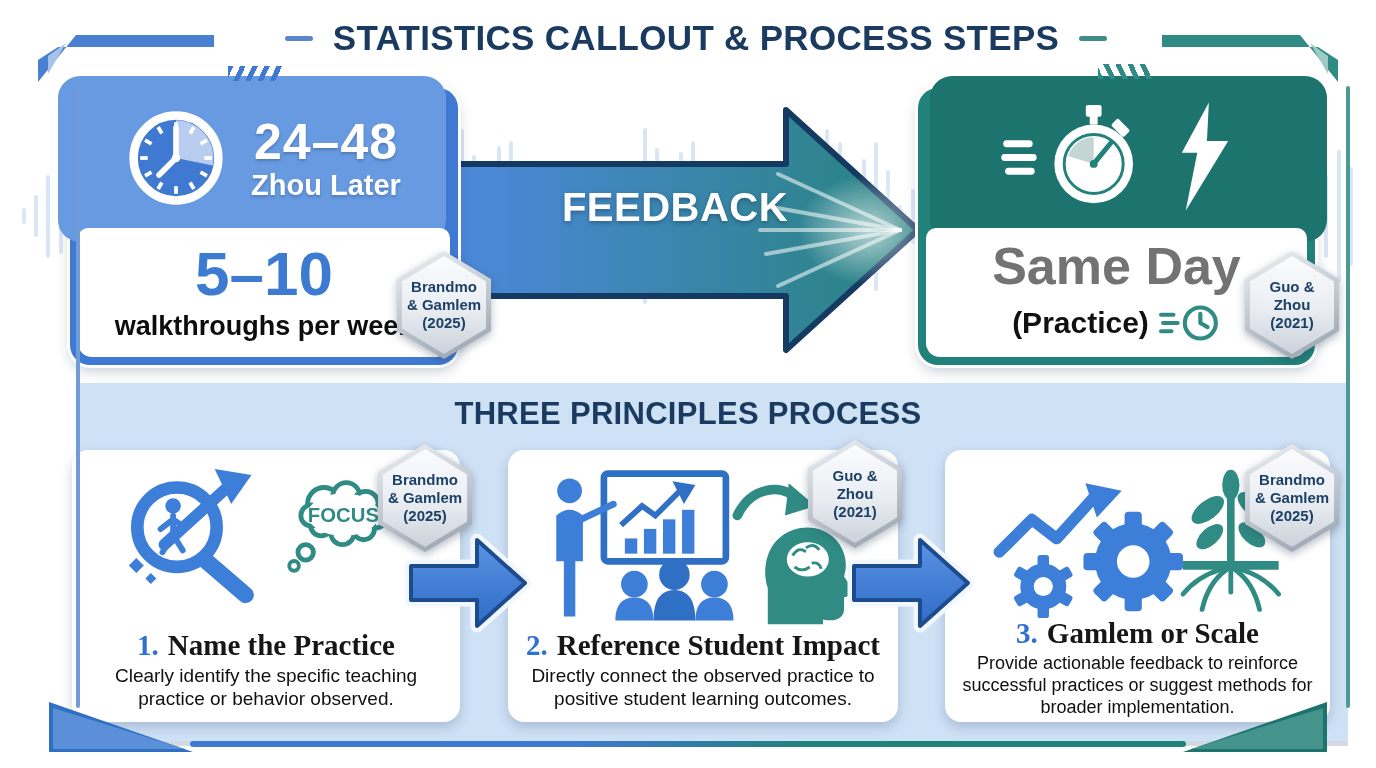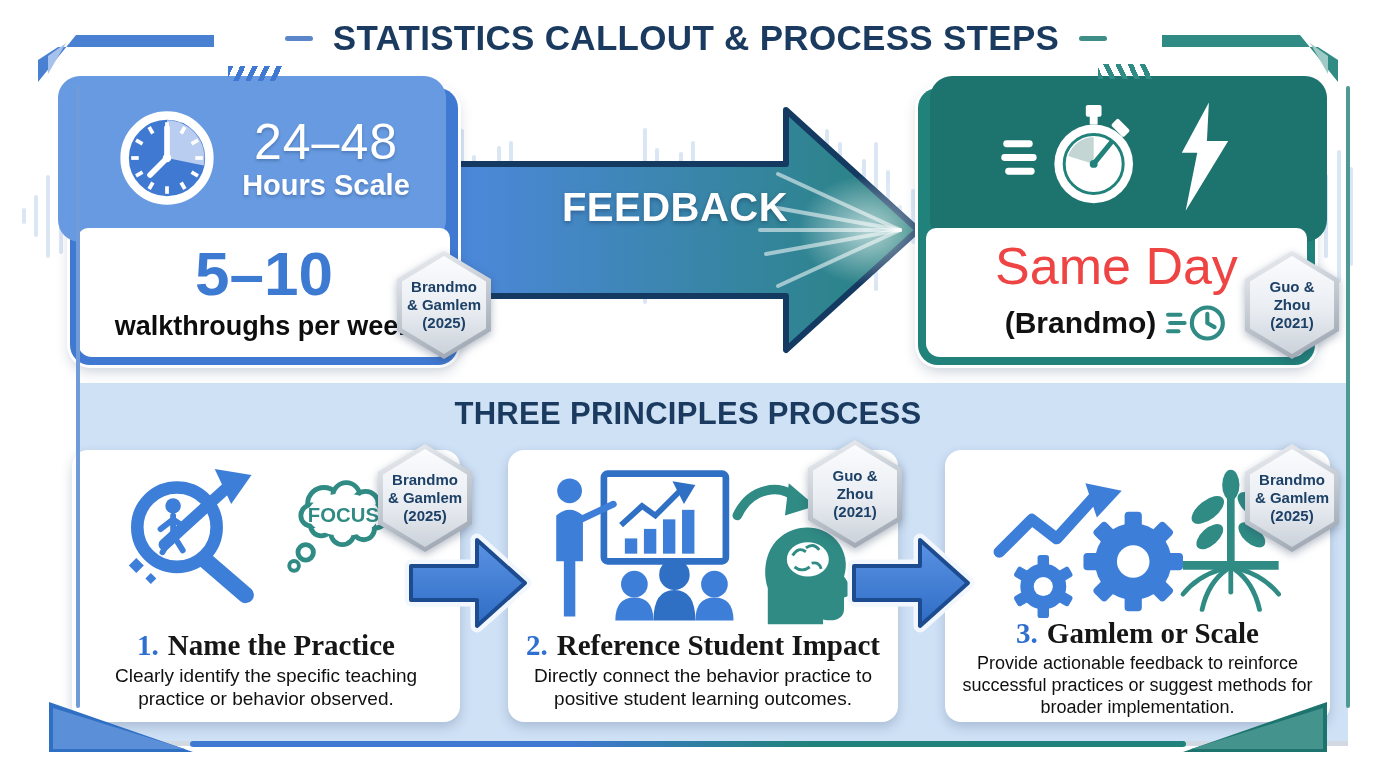--- a/index.html
+++ b/index.html
@@ -51,7 +51,7 @@
   .stat-header{position:absolute;left:0;right:0;top:0;height:140px;display:flex;align-items:center;
                justify-content:center;gap:26px;}
   .stat-header-text{display:flex;flex-direction:column;align-items:center;line-height:1;}
-  .stat-big{font-size:50px;font-weight:normal;color:#fff;letter-spacing:1px;
+  .stat-big{font-size:50px;font-weight:bold;color:#fff;letter-spacing:1px;
             text-shadow:0 2px 3px rgba(10,30,70,.25);}
   .stat-sub{font-size:29px;font-weight:bold;color:#fff;margin-top:4px;
             text-shadow:0 2px 3px rgba(10,30,70,.25);}

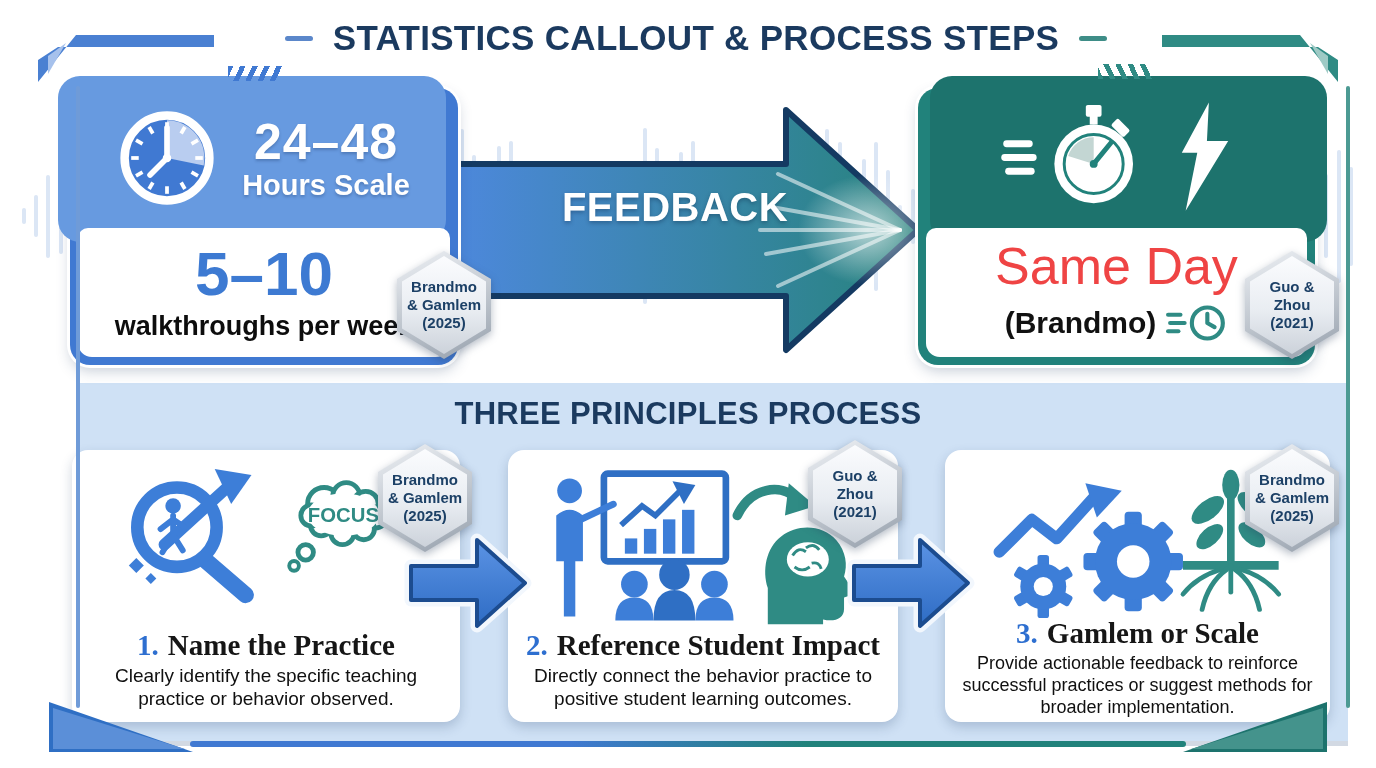--- a/index.html
+++ b/index.html
@@ -292,7 +292,7 @@
       </svg>
       <div class="stat-header-text">
         <div class="stat-big">24–48</div>
-        <div class="stat-sub">Hours Scale</div>
+        <div class="stat-sub">Zhou Later</div>
       </div>
     </div>
     <div class="stat-body">

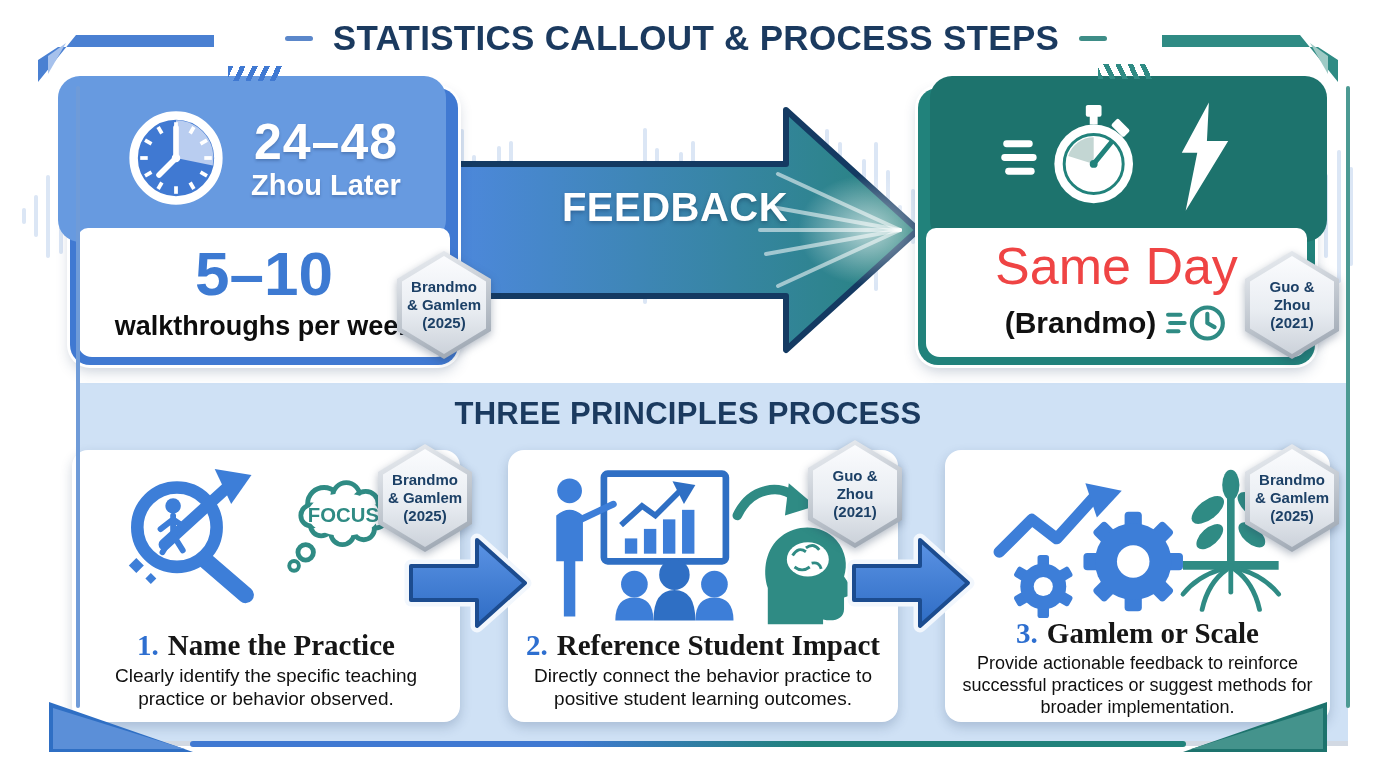--- a/index.html
+++ b/index.html
@@ -59,7 +59,7 @@
              border-radius:10px 10px 14px 14px;display:flex;flex-direction:column;
              align-items:center;justify-content:center;}
   .stat-value-blue{font-size:62px;font-weight:bold;color:#3d7ad2;line-height:1;}
-  .stat-value-teal{font-size:52px;font-weight:normal;color:#ef4444;line-height:1;}
+  .stat-value-teal{font-size:52px;font-weight:bold;color:#737373;line-height:1;}
   .stat-label{font-size:27px;font-weight:600;color:#0d0d0d;margin-top:6px;}
   .minutes-row{display:flex;align-items:center;gap:10px;margin-top:8px;}
   .minutes-label{font-size:30px;font-weight:bold;color:#111;}

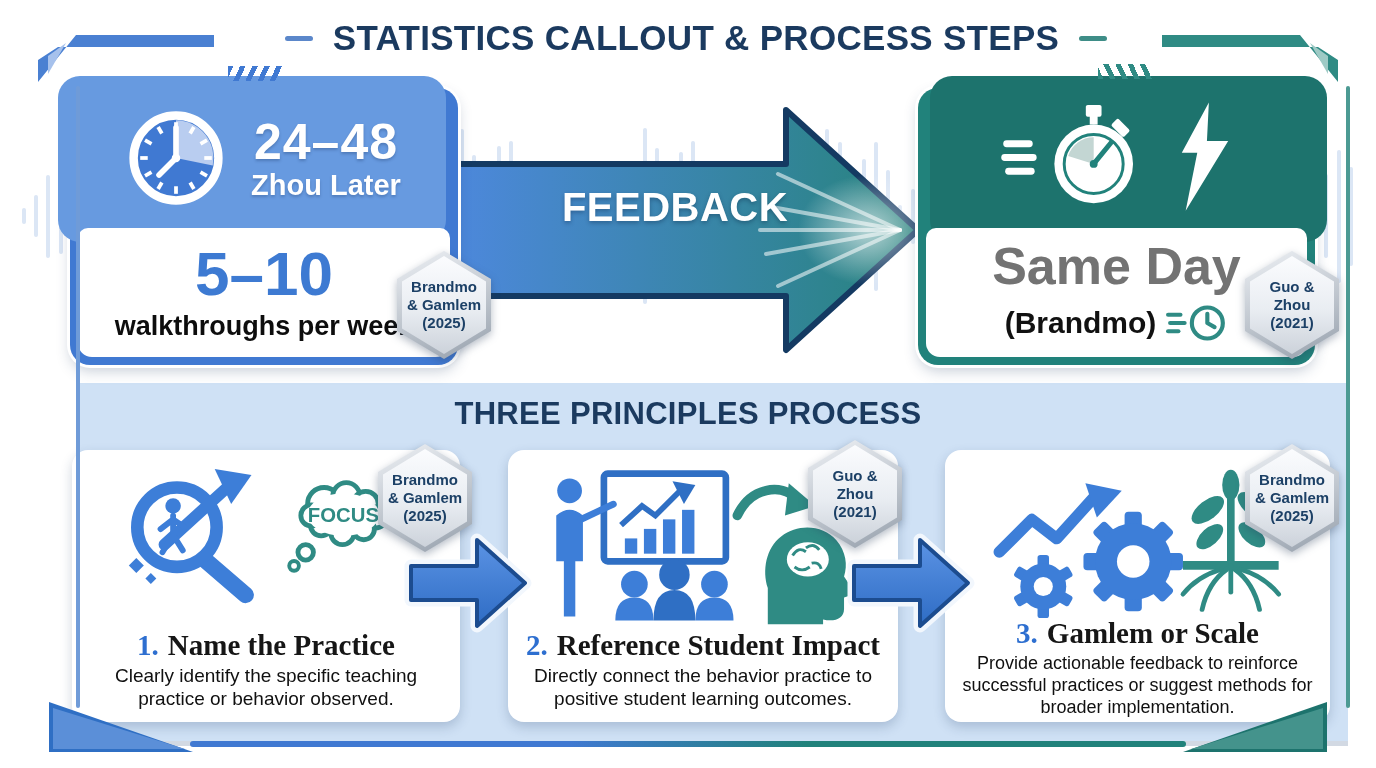--- a/index.html
+++ b/index.html
@@ -333,7 +333,7 @@
     <div class="stat-body">
       <div class="stat-value-teal">Same Day</div>
       <div class="minutes-row">
-        <div class="minutes-label">(Brandmo)</div>
+        <div class="minutes-label">(Practice)</div>
         <svg width="62" height="46" viewBox="0 0 60 44">
           <rect x="0" y="12" width="16" height="4" rx="2" fill="#2f8b84"></rect>
           <rect x="2" y="20" width="18" height="4" rx="2" fill="#2f8b84"></rect>

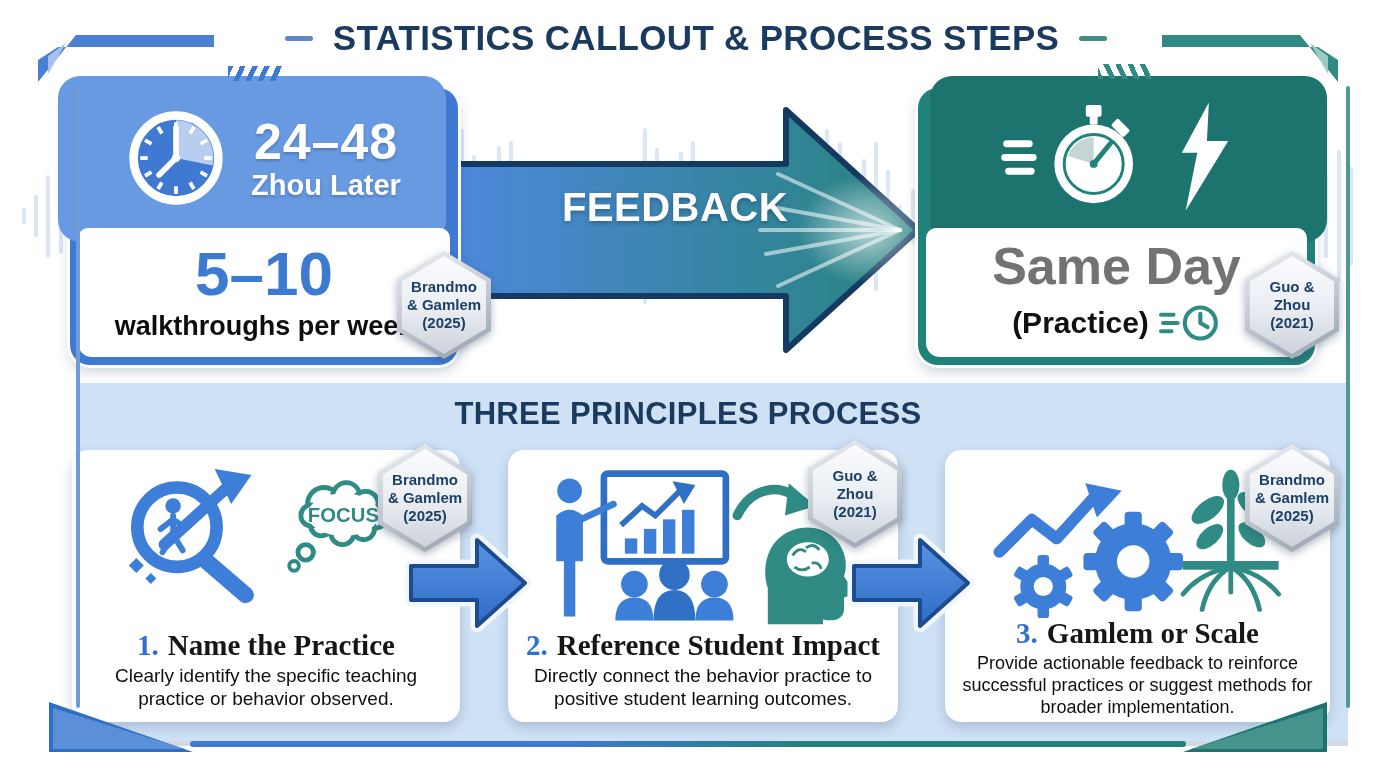--- a/index.html
+++ b/index.html
@@ -452,7 +452,7 @@
     <div class="step-title">
       <span class="step-num">2.</span><span>Reference Student Impact</span>
     </div>
-    <div class="step-desc" style="max-width:360px;">Directly connect the behavior practice to positive student learning outcomes.</div>
+    <div class="step-desc" style="max-width:360px;">Directly connect the observed practice to positive student learning outcomes.</div>
     <div class="hex" style="left:300px;top:-10px;">
       <div class="hex-outer"></div>
       <div class="hex-inner">

